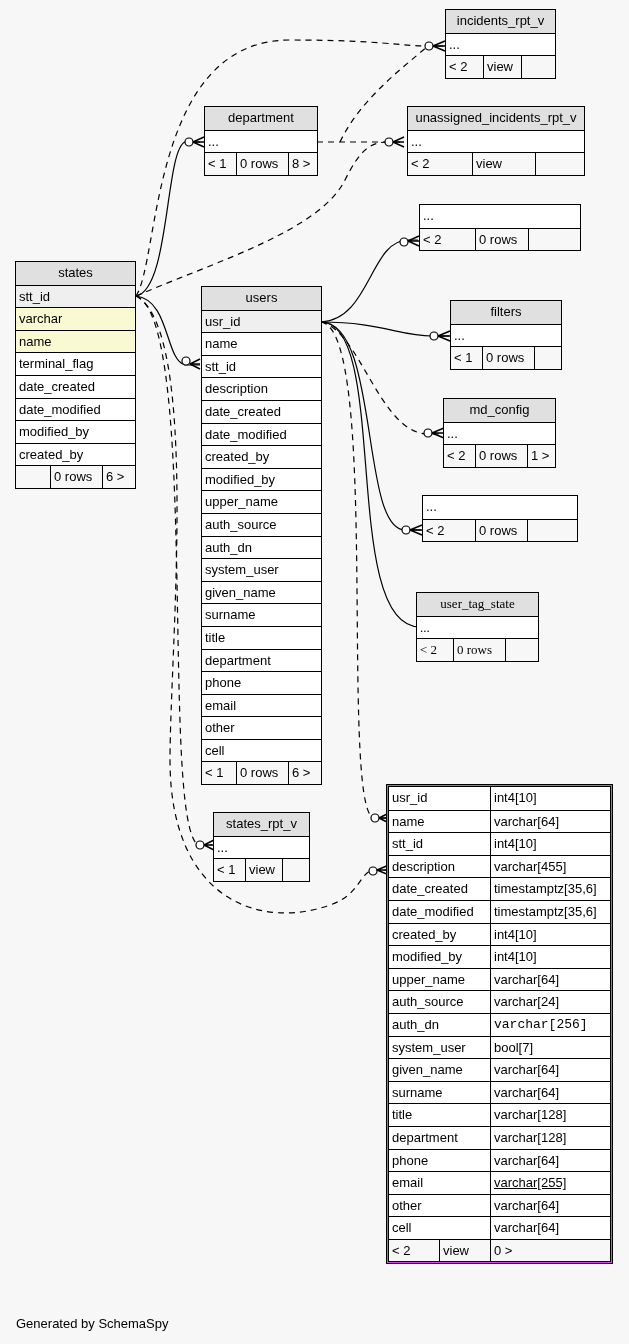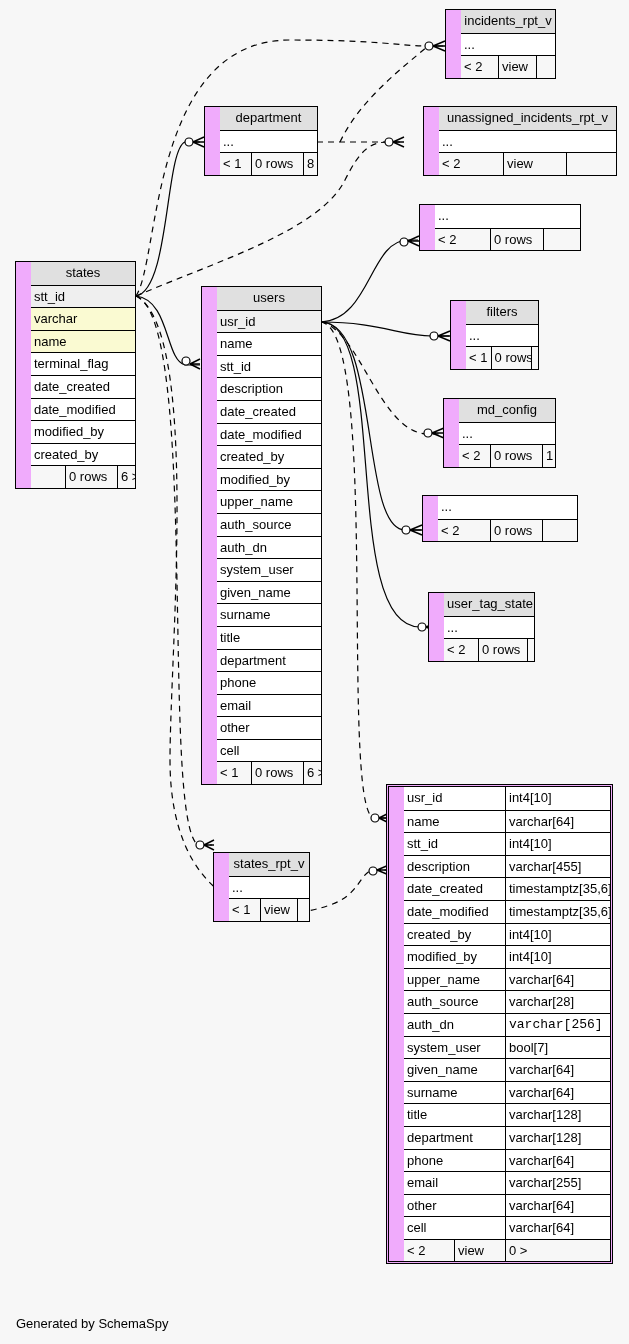--- a/index.html
+++ b/index.html
@@ -6,7 +6,7 @@
   body{width:629px;height:1344px;background:#f7f7f7;position:relative;overflow:hidden;
        font-family:"Liberation Sans","DejaVu Sans",sans-serif;font-size:13px;color:#000;}
   #edges{position:absolute;left:0;top:0;width:629px;height:1344px;}
-  .tbl{position:absolute;border:1px solid #000;background:#f0abfc;box-sizing:border-box;padding-left:15px;}
+  .tbl{position:absolute;border:1px solid #000;background:#d946ef;box-sizing:border-box;}
   .tbl.focus{border:3px double #000;}
   .row{display:flex;border-top:1px solid #000;height:22.6px;box-sizing:border-box;}
   .row:first-child{border-top:none;}

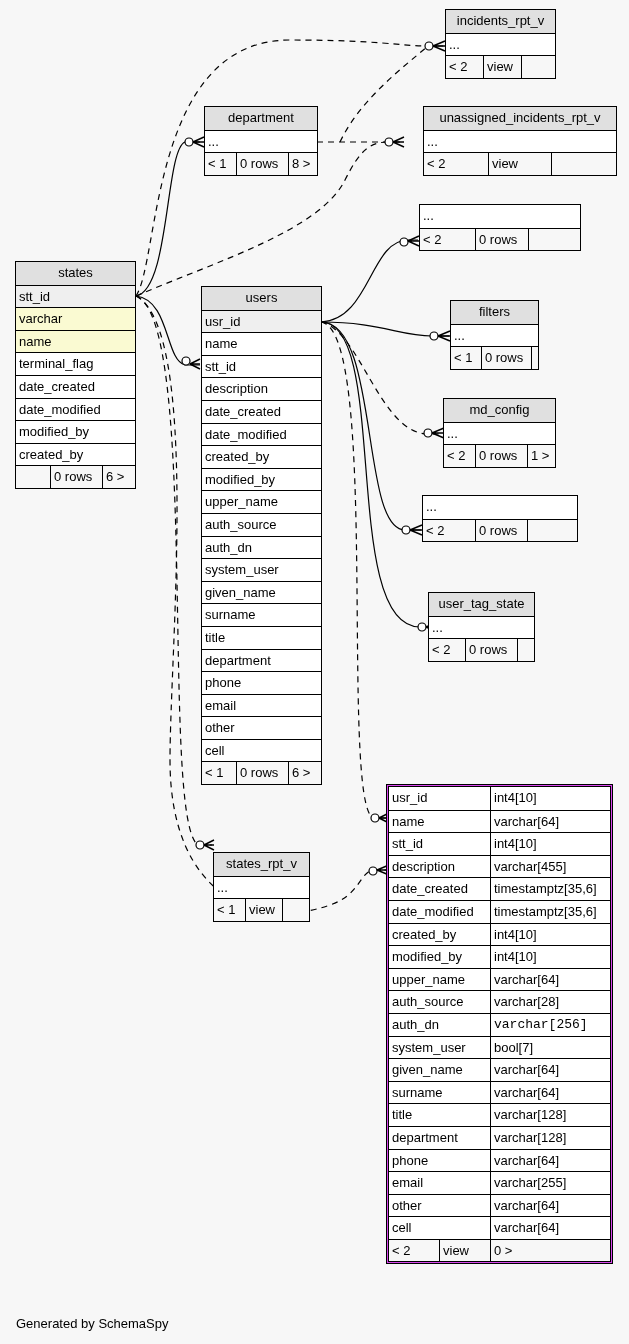--- a/index.html
+++ b/index.html
@@ -119,7 +119,7 @@
   </div>
 </div>
 
-<div class="tbl" style="left:423px;top:106px;width:194px;">
+<div class="tbl" style="left:407px;top:106px;width:178px;">
   <div class="row hdr">
       <div class="cell">unassigned_incidents_rpt_v</div>
     </div>

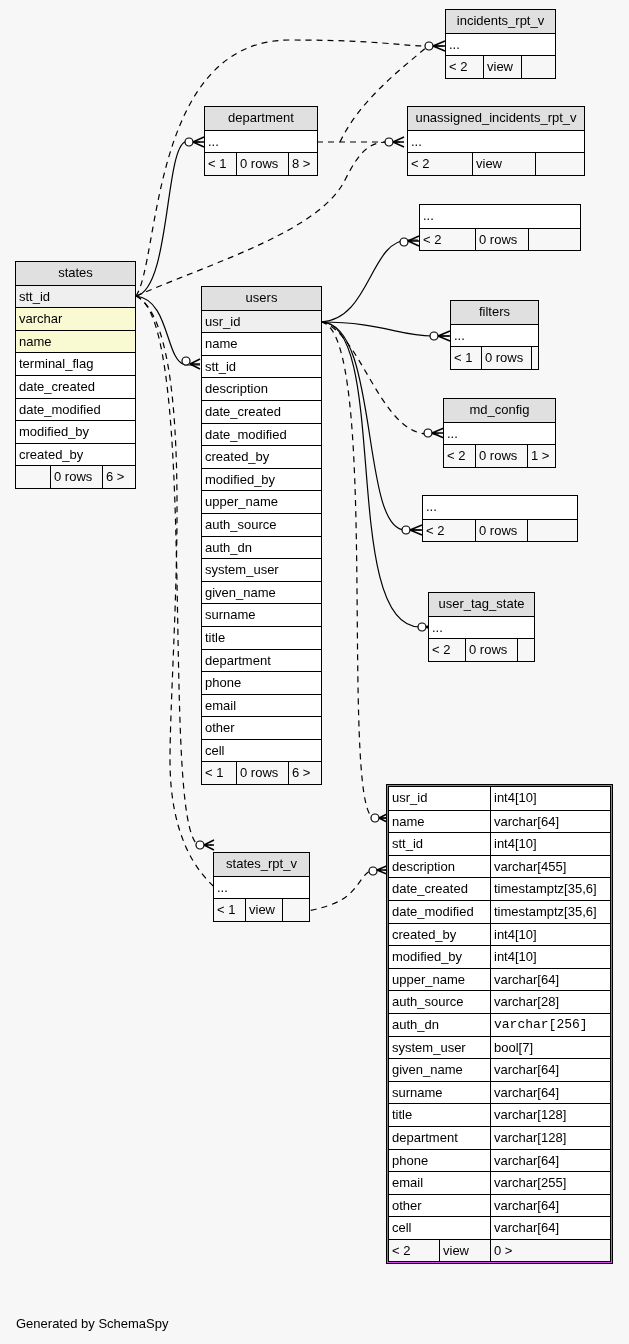--- a/index.html
+++ b/index.html
@@ -144,7 +144,7 @@
   </div>
 </div>
 
-<div class="tbl" style="left:450px;top:300px;width:89px;">
+<div class="tbl" style="left:450px;top:300px;width:112px;">
   <div class="row hdr">
       <div class="cell">filters</div>
     </div>

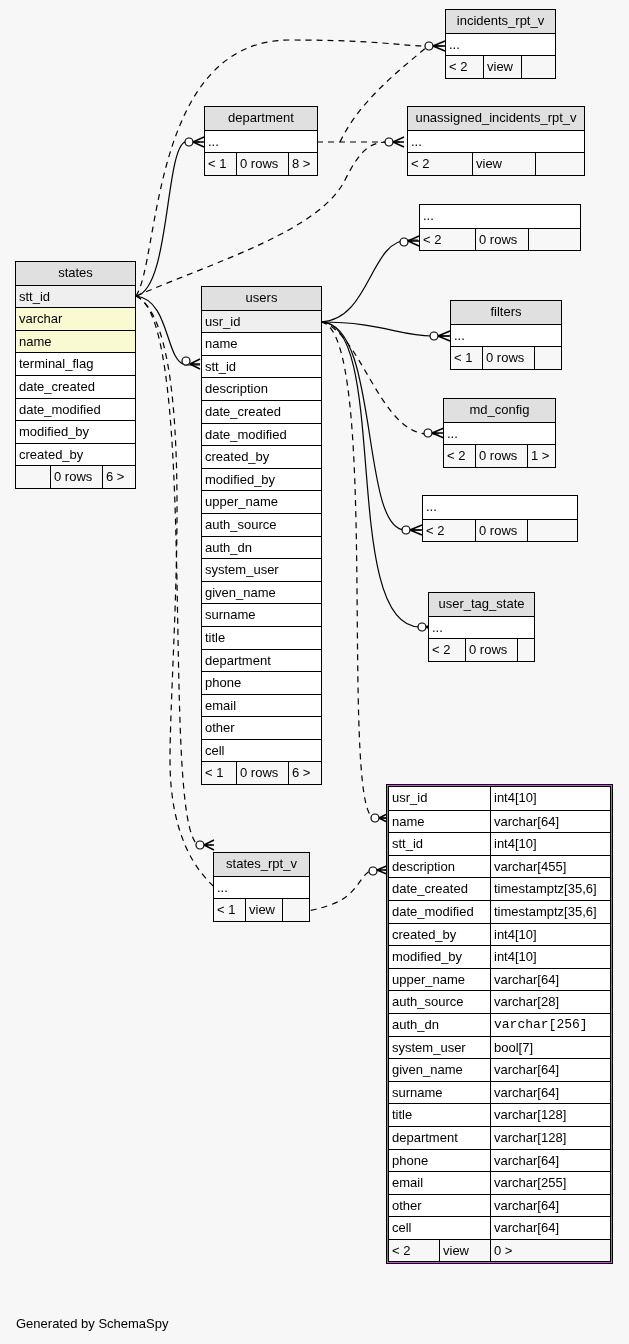--- a/index.html
+++ b/index.html
@@ -183,7 +183,7 @@
   </div>
 </div>
 
-<div class="tbl" style="left:428px;top:592px;width:107px;">
+<div class="tbl" style="left:416px;top:592px;width:123px;font-family:Liberation Serif, serif;">
   <div class="row hdr">
       <div class="cell">user_tag_state</div>
     </div>

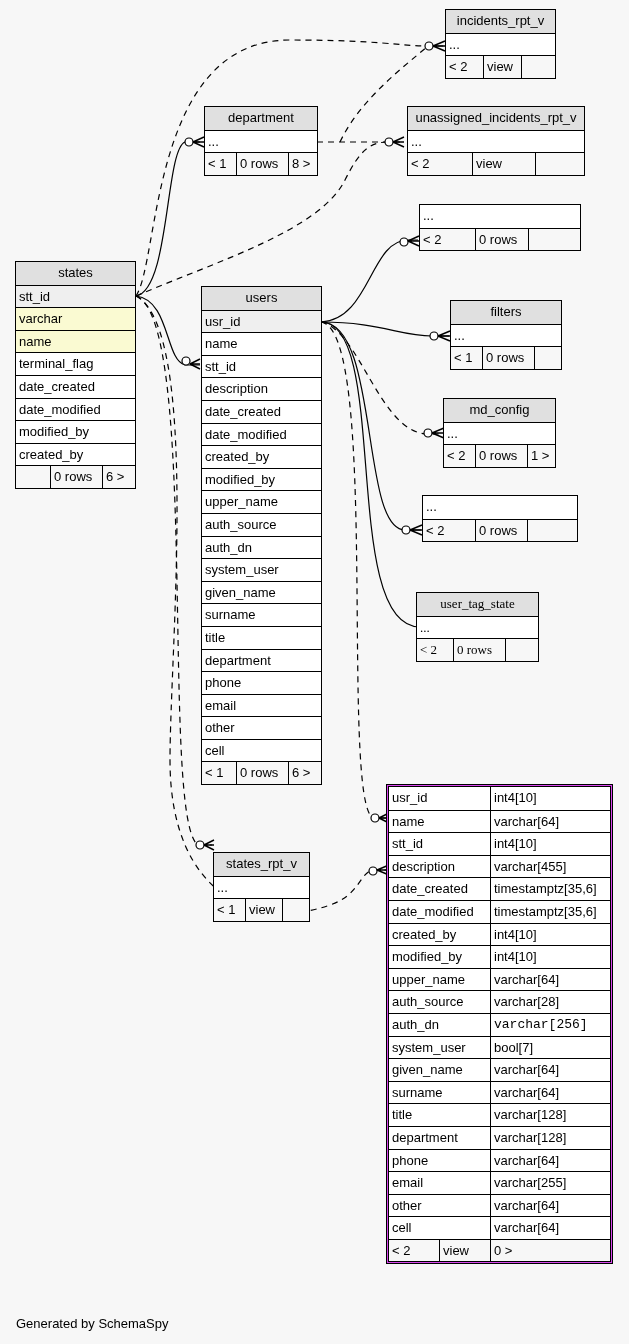--- a/index.html
+++ b/index.html
@@ -303,7 +303,7 @@
     </div>
   </div>
 
-<div class="tbl" style="left:213px;top:812px;width:97px;margin-top:40px;">
+<div class="tbl" style="left:213px;top:812px;width:97px;">
   <div class="row hdr">
       <div class="cell">states_rpt_v</div>
     </div>

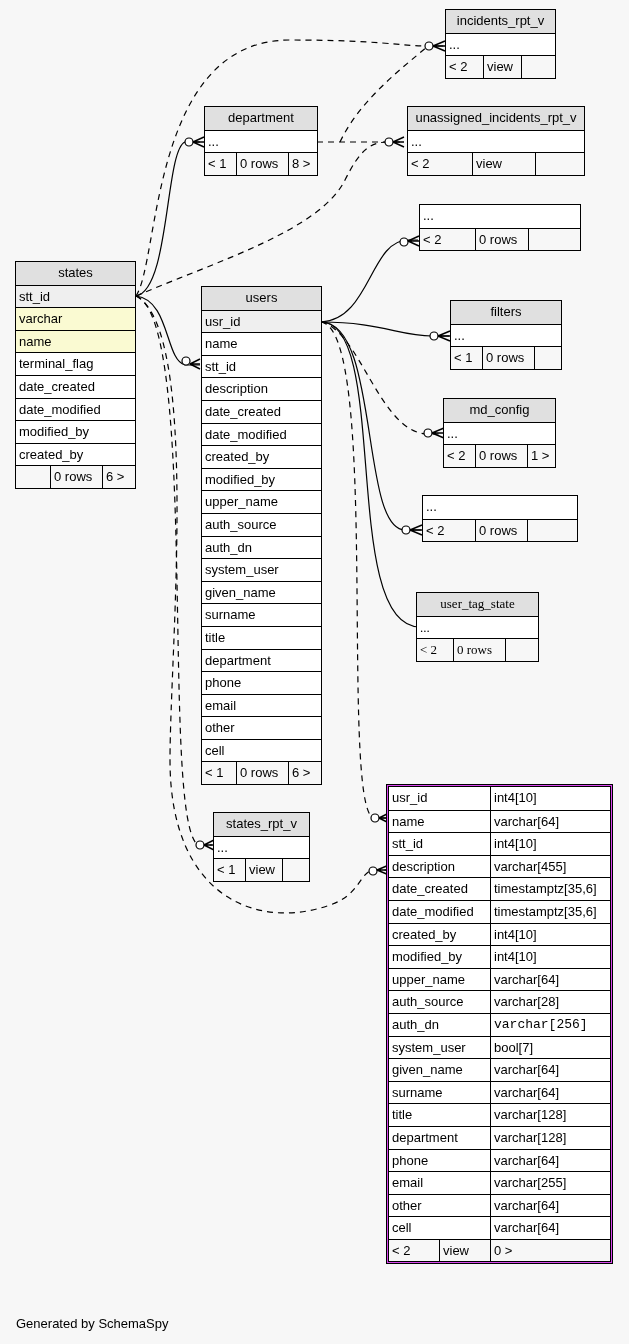--- a/index.html
+++ b/index.html
@@ -356,7 +356,7 @@
     </div>
     <div class="row plain">
       <div class="cell" style="width: 101px;">auth_source</div>
-      <div class="cell" style="flex: 1 1 0%;">varchar[28]</div>
+      <div class="cell" style="flex: 1 1 0%;">varchar[24]</div>
     </div>
     <div class="row plain">
       <div class="cell" style="width: 101px;">auth_dn</div>

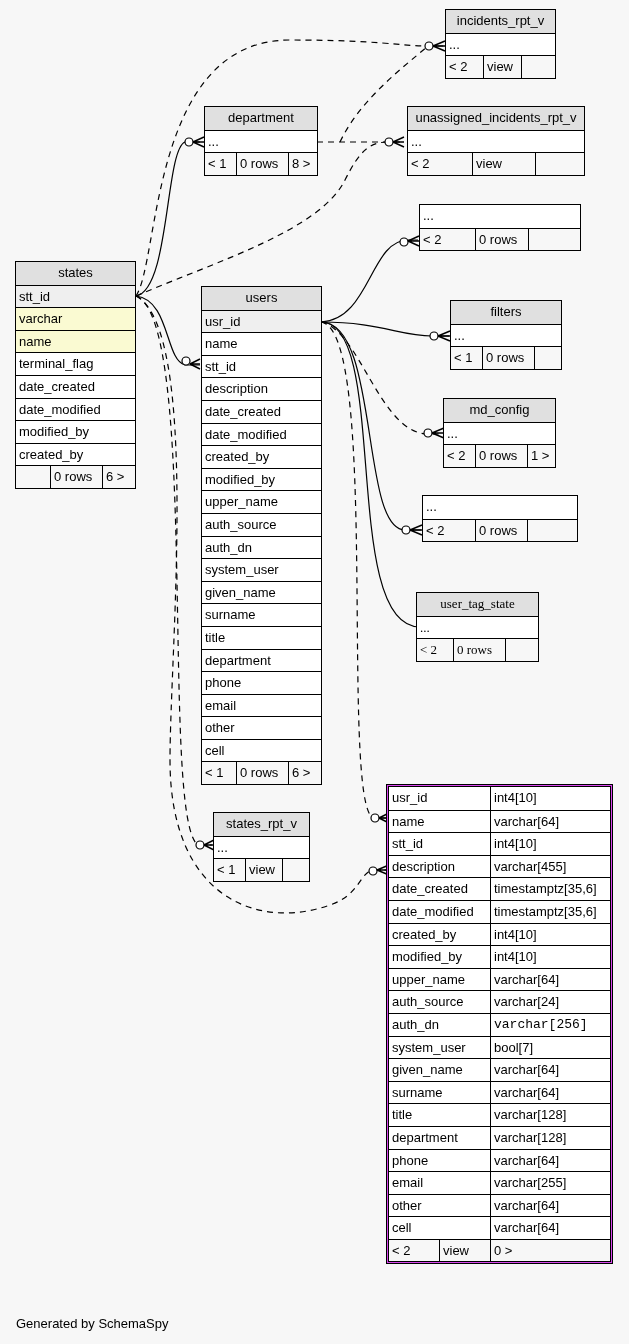--- a/index.html
+++ b/index.html
@@ -388,7 +388,7 @@
     </div>
     <div class="row plain">
       <div class="cell" style="width: 101px;">email</div>
-      <div class="cell" style="flex: 1 1 0%;">varchar[255]</div>
+      <div class="cell" style="flex: 1 1 0%; text-decoration: underline;">varchar[255]</div>
     </div>
     <div class="row plain">
       <div class="cell" style="width: 101px;">other</div>

